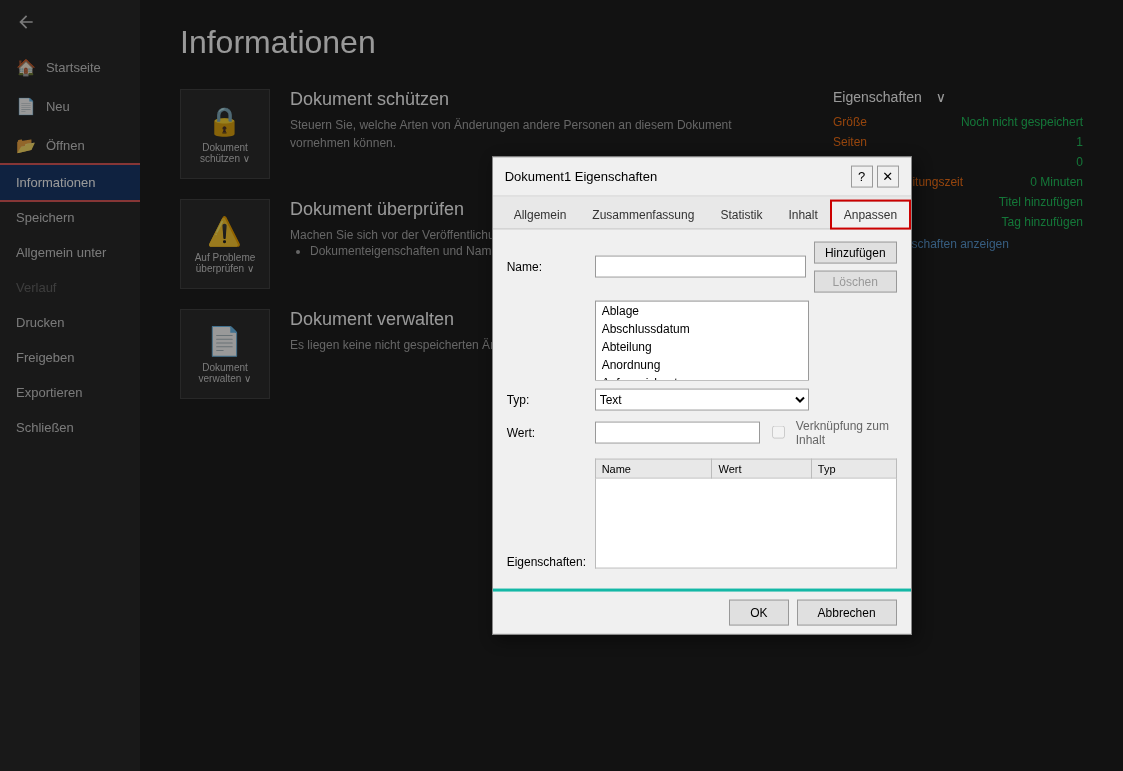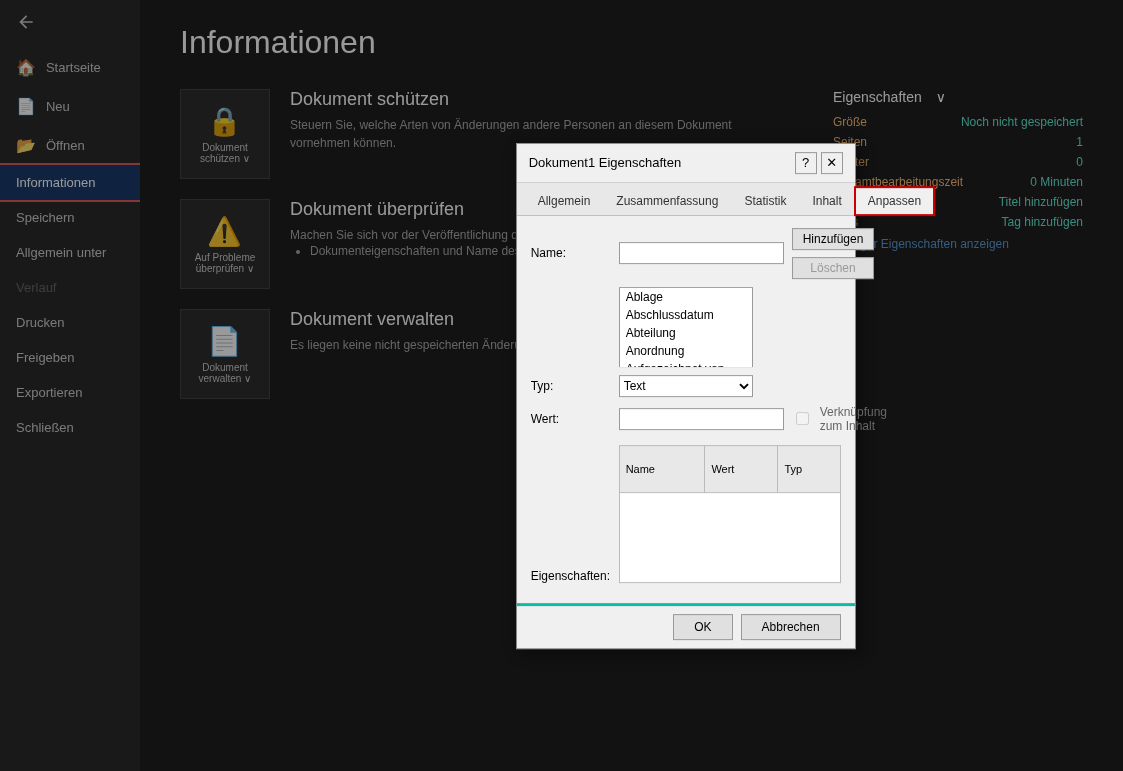--- a/index.html
+++ b/index.html
@@ -83,7 +83,7 @@
       color: #ccc;
       margin-bottom: 6px;
     }
-    .prop-label { color: #fdba74; }
+    .prop-label { color: #f97316; }
     .prop-value { color: #5eead4; }
     .less-props { font-size: 12px; color: #5b9bd5; cursor: pointer; margin-top: 8px; }
 

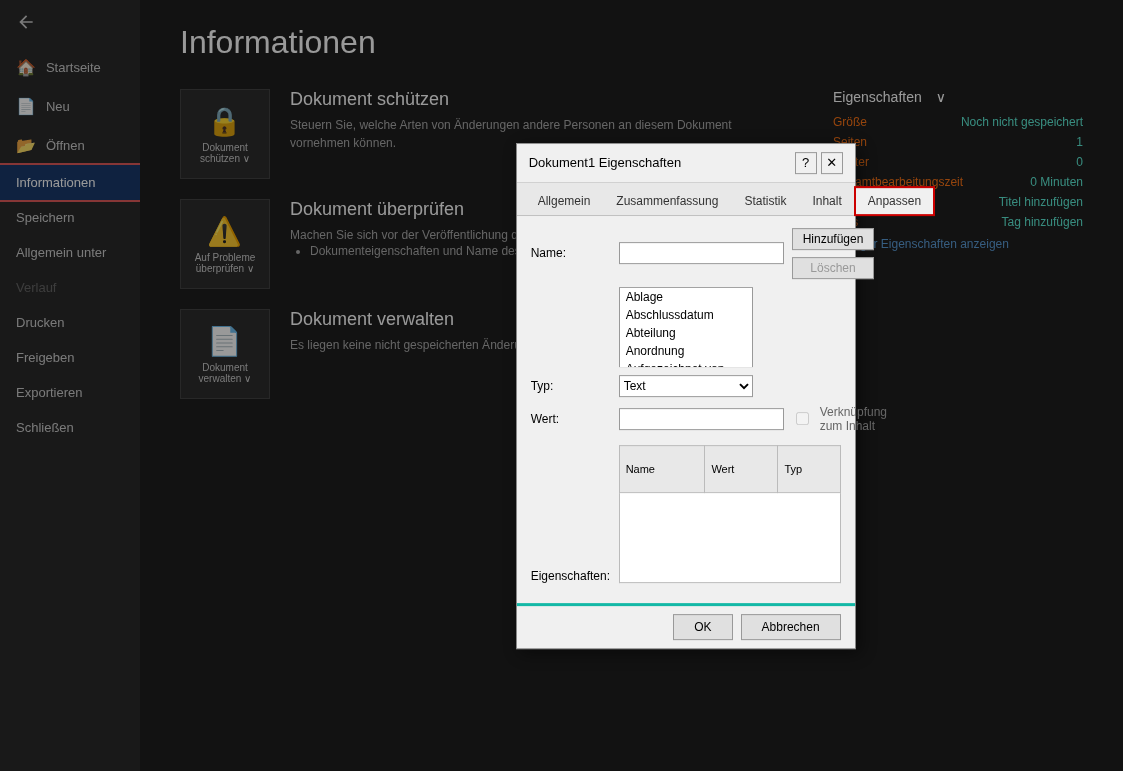--- a/index.html
+++ b/index.html
@@ -84,7 +84,7 @@
       margin-bottom: 6px;
     }
     .prop-label { color: #f97316; }
-    .prop-value { color: #5eead4; }
+    .prop-value { color: #22c55e; }
     .less-props { font-size: 12px; color: #5b9bd5; cursor: pointer; margin-top: 8px; }
 
     

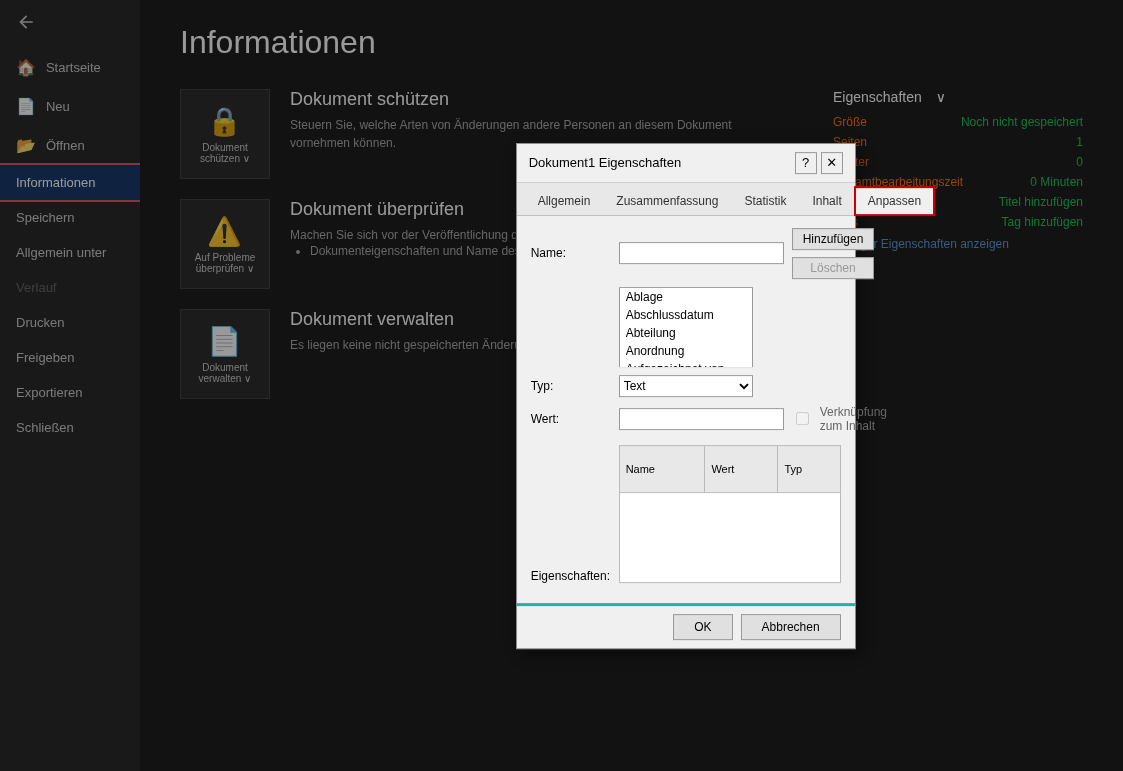--- a/index.html
+++ b/index.html
@@ -103,7 +103,7 @@
       transform: translate(-30%, -48%);
       background: #f0f0f0;
       color: #000;
-      width: 340px;
+      width: 420px;
       border: 1px solid #888;
       box-shadow: 4px 4px 16px rgba(0,0,0,0.5);
       z-index: 20;

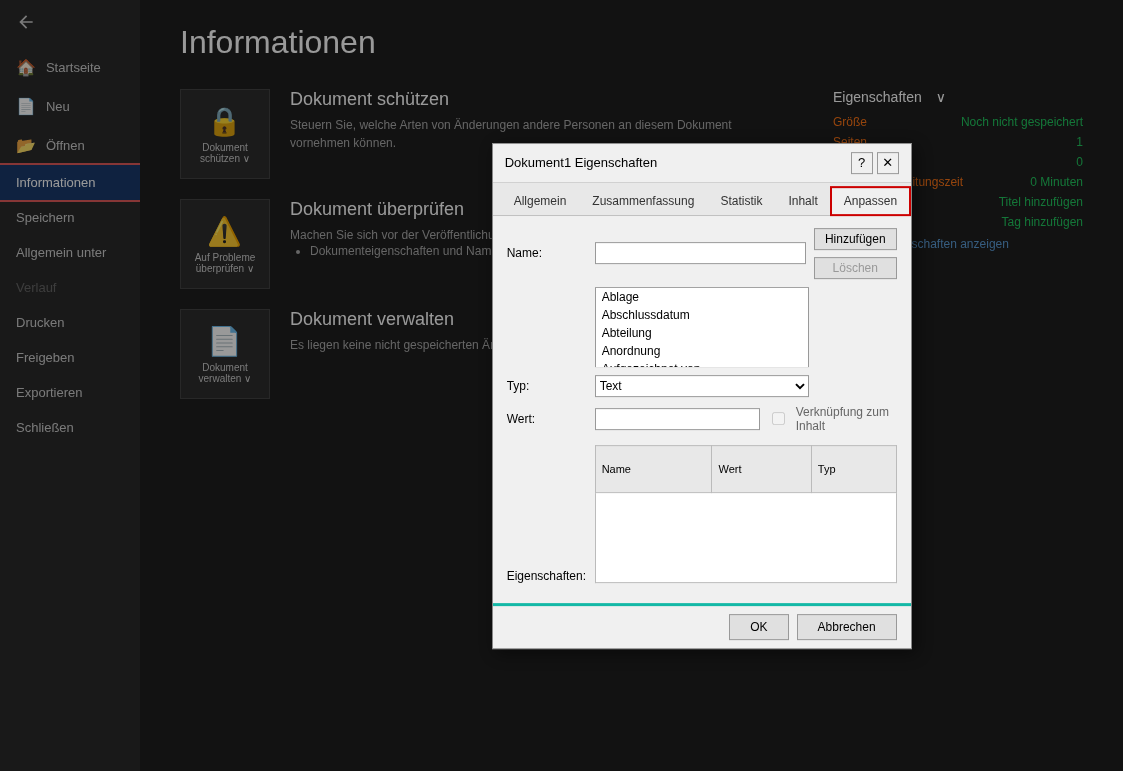--- a/index.html
+++ b/index.html
@@ -219,7 +219,7 @@
     .properties-table th {
       background: #e8e8e8;
       border: 1px solid #bbb;
-      padding: 17px 6px;
+      padding: 3px 6px;
       font-size: 11px;
       font-weight: normal;
       text-align: left;

